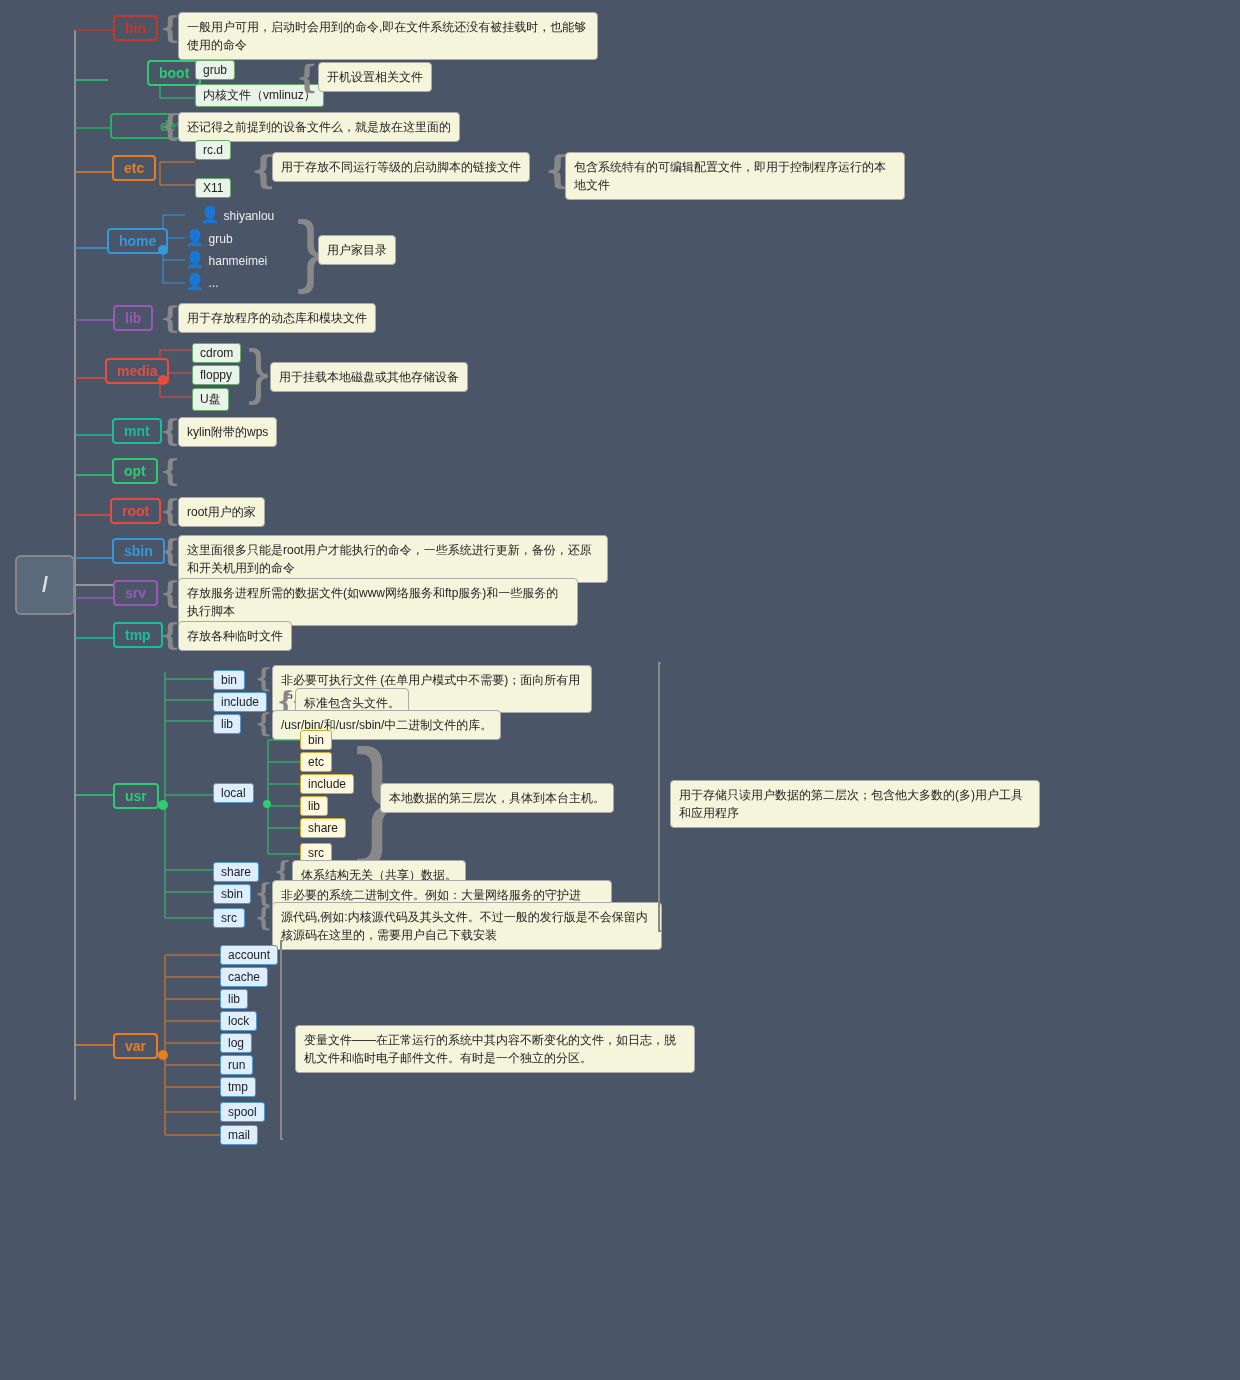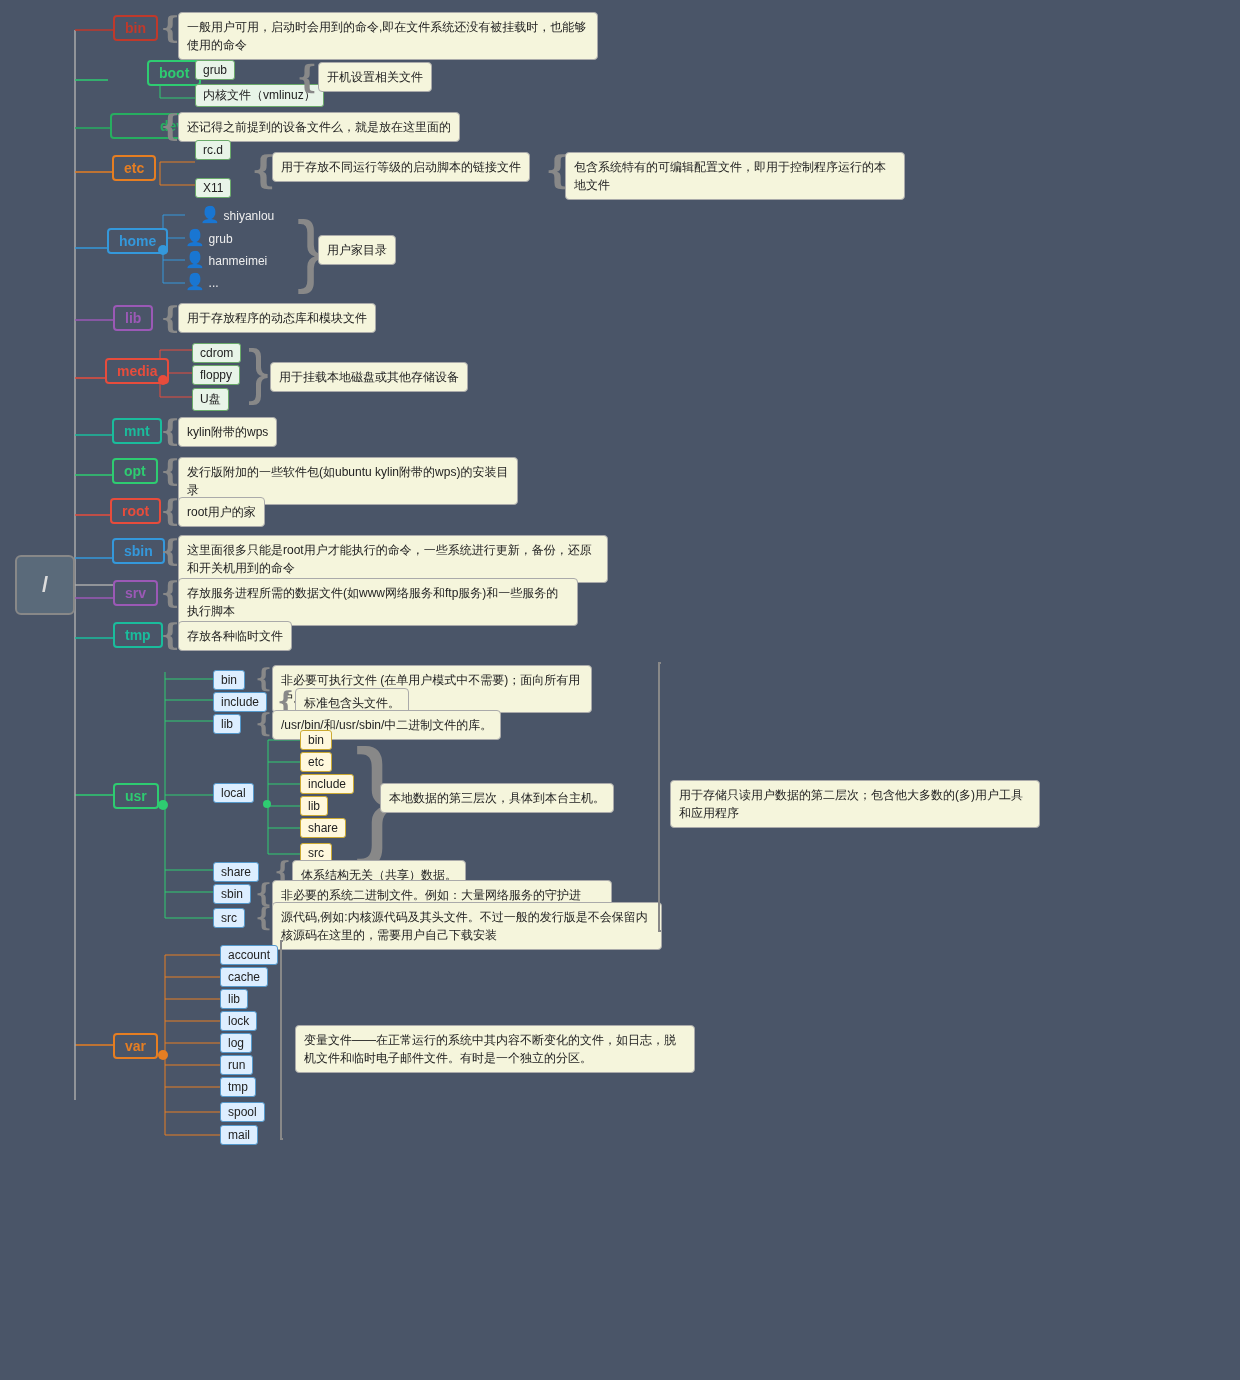--- a/index.html
+++ b/index.html
@@ -309,9 +309,6 @@
     <span>opt</span>
   </div>
   <span style="position:absolute;left:158px;top:453px;font-size:30px;color:#888;">❴</span>
-  <div class="desc-box" style="left:178px;top:457px;max-width:340px;">
-    <span>发行版附加的一些软件包(如ubuntu kylin附带的wps)的安装目录</span>
-  </div>
 
   <div class="dir-label label-root" style="left:110px;top:498px;">
     <span>root</span>

